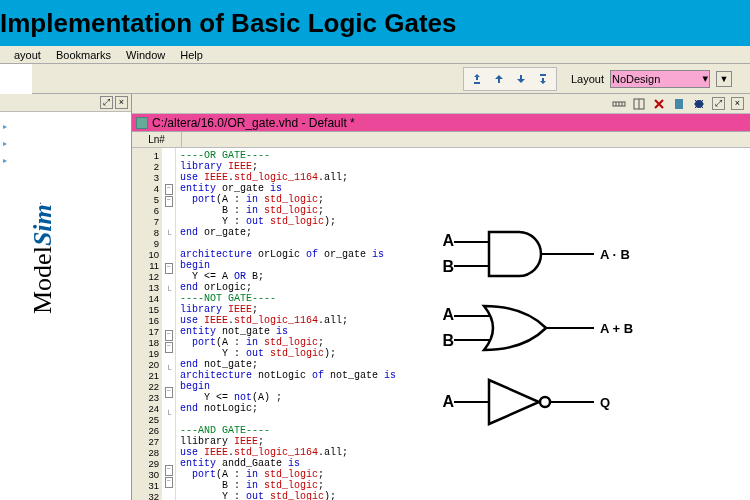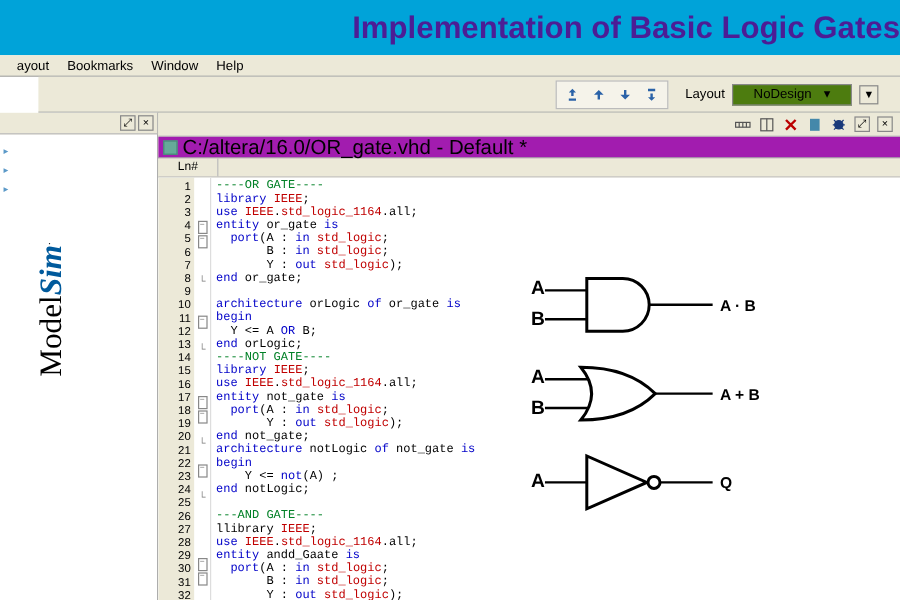--- a/index.html
+++ b/index.html
@@ -14,8 +14,8 @@
   }
   .banner {
     background: #00a3d9;
-    color: #4c1d95;
-    text-align: right;
+    color: #000000;
+    text-align: left;
     font-size: 26px;
     font-weight: bold;
     height: 46px;

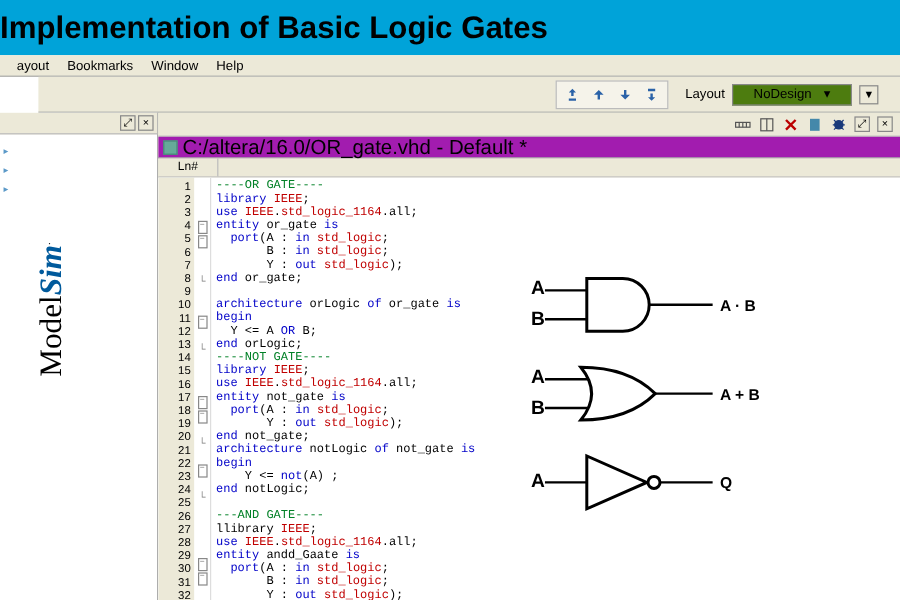--- a/index.html
+++ b/index.html
@@ -56,8 +56,8 @@
   .layout-label { margin-left: 8px; }
   .layout-select {
     border: 1px solid #888;
-    background: #4d7c0f;
-    padding: 1px 17px;
+    background: #f9a8d4;
+    padding: 1px 1px;
     width: 100px;
     height: 18px;
     display: flex;

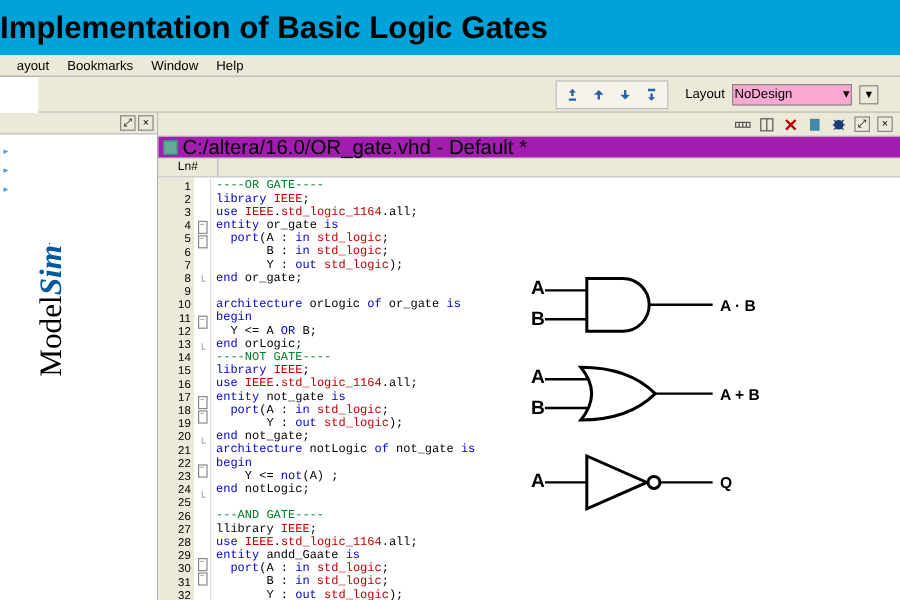--- a/index.html
+++ b/index.html
@@ -135,12 +135,12 @@
   }
   .tab {
     height: 18px;
-    background: #a21caf;
+    background: #ec4899;
     border-bottom: 1px solid #aaa;
     display: flex;
     align-items: center;
     padding-left: 4px;
-    font-size: 17px;
+    font-size: 12px;
   }
   .tab-icon { width: 12px; height: 12px; background: #6a9; border: 1px solid #487; margin-right: 4px; }
   .header-row {

